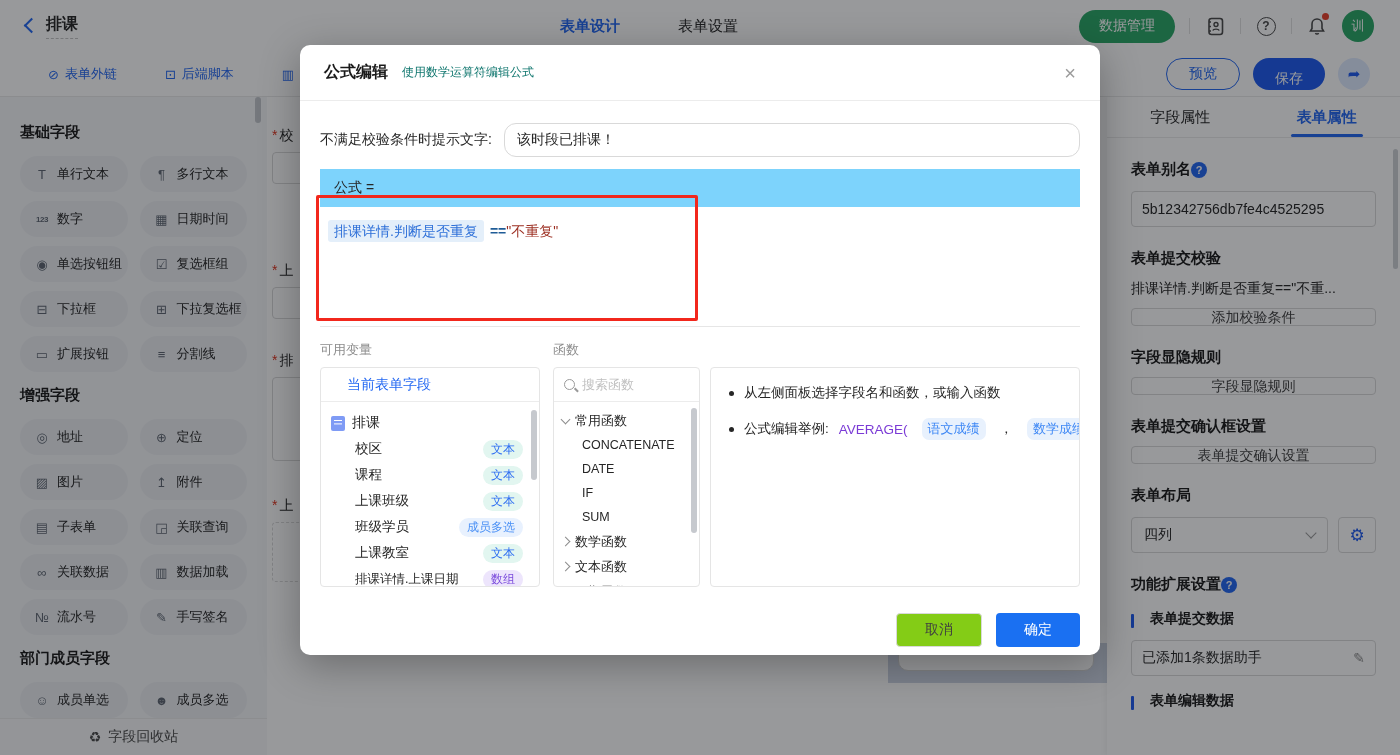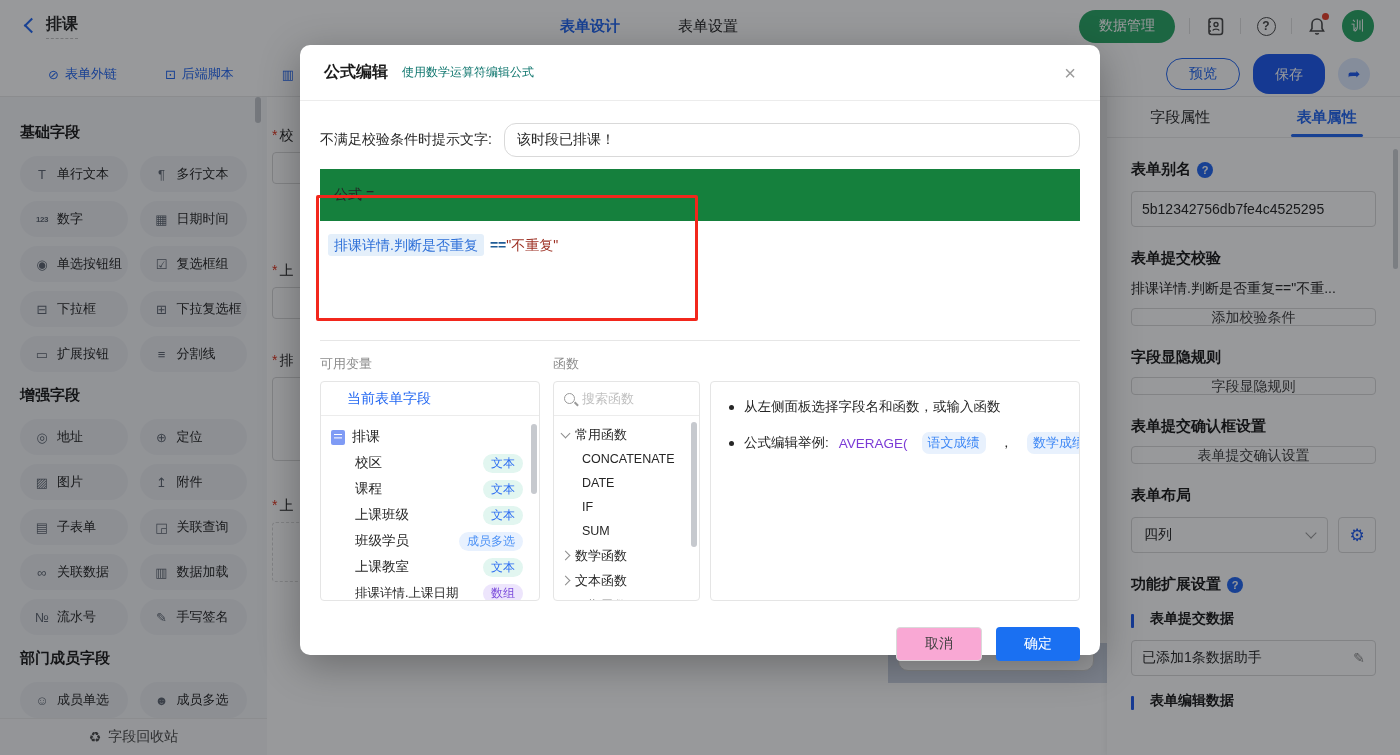--- a/index.html
+++ b/index.html
@@ -29,7 +29,7 @@
   .tb-item .g{font-size:13px}
   .tb-right{position:absolute;right:30px;display:flex;align-items:center;gap:13px}
   .btn-preview{height:32px;padding:0 22px;border-radius:16px;border:1px solid #2468f2;color:#2468f2;background:#fff;font-size:14px;cursor:pointer}
-  .btn-save{height:40px;padding:12px 22px;border-radius:16px;border:none;color:#fff;background:#1e5bf0;font-size:14px;cursor:pointer}
+  .btn-save{height:32px;padding:12px 22px;border-radius:16px;border:none;color:#fff;background:#1e5bf0;font-size:14px;cursor:pointer}
   .share-circ{width:32px;height:32px;border-radius:50%;background:#dfeaff;color:#1e5bf0;display:flex;align-items:center;justify-content:center;font-size:15px;cursor:pointer}
 
   

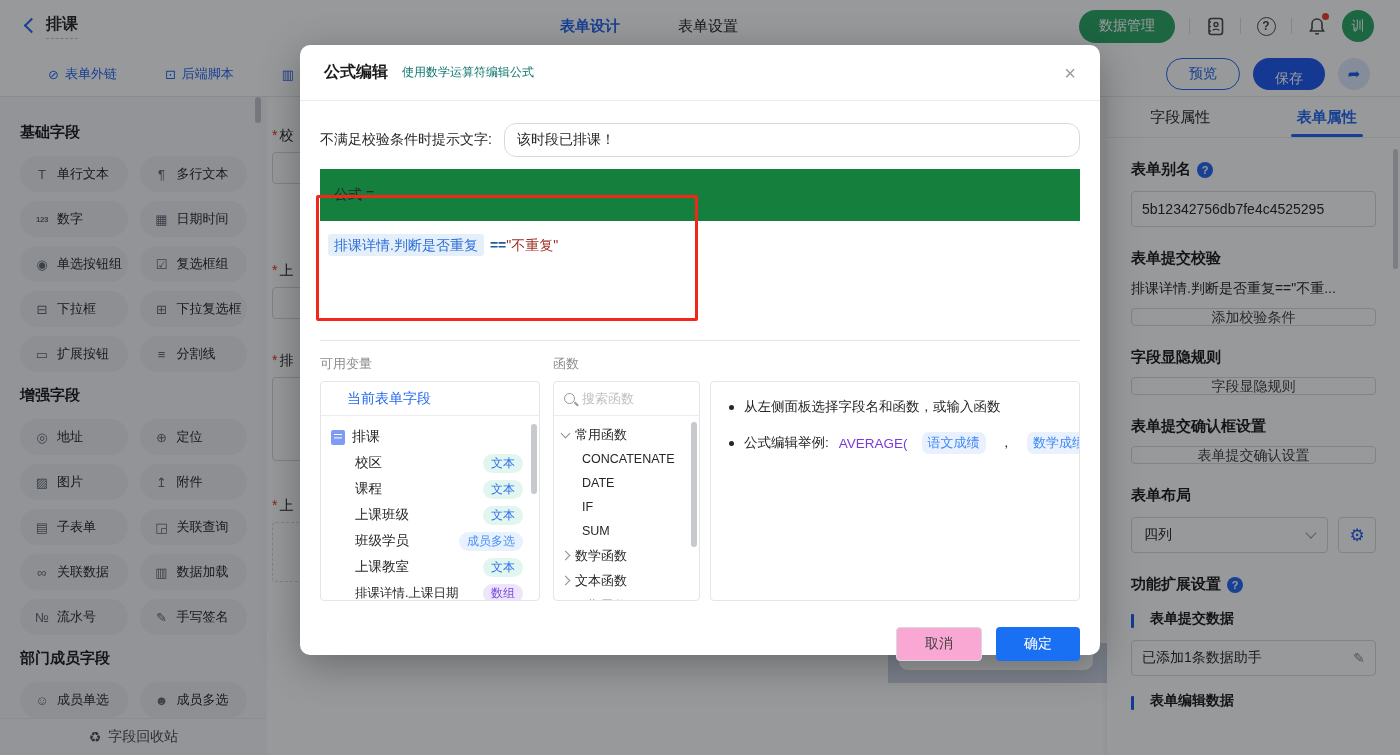--- a/index.html
+++ b/index.html
@@ -56,7 +56,7 @@
   .rtab{flex:1;display:flex;align-items:center;justify-content:center;font-size:15px;cursor:pointer;position:relative}
   .rtab.active{color:#2468f2;font-weight:bold}
   .rtab.active::after{content:"";position:absolute;bottom:0;left:50%;transform:translateX(-50%);width:72px;height:3px;background:#2468f2;border-radius:2px}
-  .rp-head{font-size:15px;font-weight:bold;color:#1a1a1a;margin-top:22px;display:flex;align-items:center;gap:6px}
+  .rp-head{font-size:15px;font-weight:bold;color:#1a1a1a;margin-top:22px;display:flex;align-items:center;}
   .qbadge{width:16px;height:16px;border-radius:50%;background:#2468f2;color:#fff;font-size:11px;display:flex;align-items:center;justify-content:center;font-weight:bold;cursor:pointer}
   .rp-input{margin-top:12px;height:36px;border:1px solid #d9d9d9;border-radius:4px;display:flex;align-items:center;padding:0 10px;font-size:14px;color:#262626;background:#fff;justify-content:space-between}
   .rp-text{margin-top:12px;font-size:14px;color:#262626;white-space:nowrap;overflow:hidden}

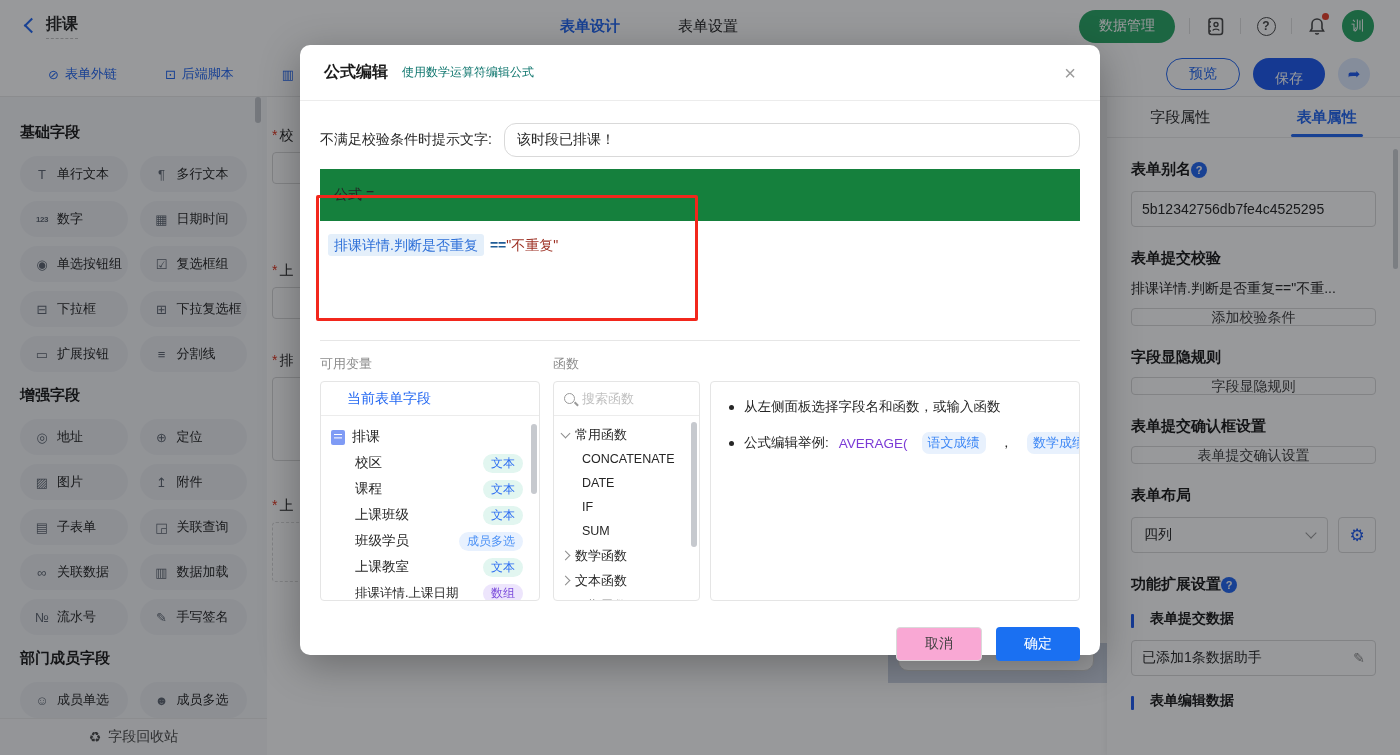--- a/index.html
+++ b/index.html
@@ -81,7 +81,7 @@
   .alert-row{display:flex;align-items:center;gap:12px;margin-top:22px}
   .alert-label{font-size:14px;color:#262626;white-space:nowrap}
   .alert-input{flex:1;height:34px;border:1px solid #d9d9d9;border-radius:12px;padding:0 12px;font-size:14px;color:#262626;outline:none;font-family:inherit}
-  .fx-bar{margin-top:12px;height:52px;background:#15803d;display:flex;align-items:center;padding:0 14px;font-size:14px;color:#262626}
+  .fx-bar{margin-top:12px;height:38px;background:#7dd3fc;display:flex;align-items:center;padding:0 14px;font-size:14px;color:#262626}
   .fx-area{height:120px;border-bottom:1px solid #e6e6e6;padding:16px 8px;cursor:text}
   .fx-chip{background:#e4effa;color:#2d6fd8;padding:3px 6px;border-radius:3px;font-size:14px}
   .fx-op{color:#1f5c97;font-size:14px;margin-left:6px;font-weight:bold}

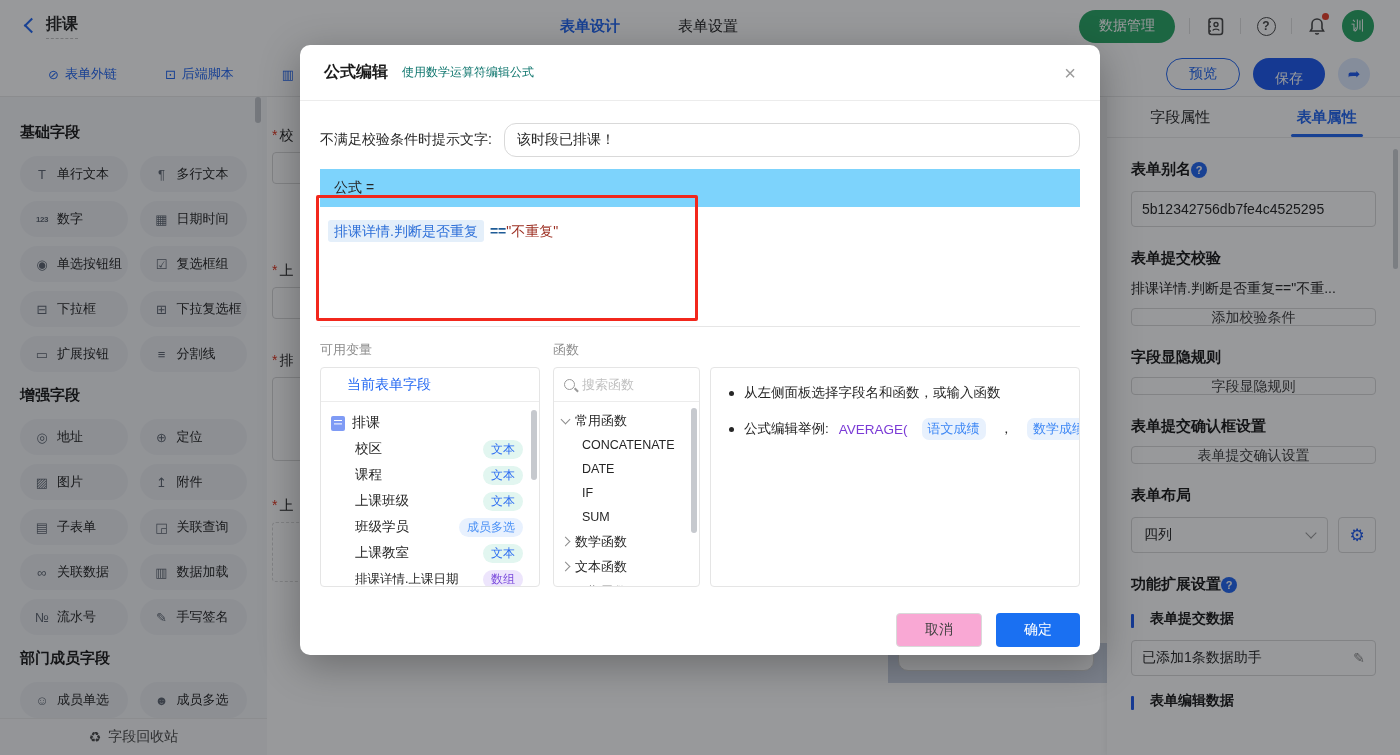--- a/index.html
+++ b/index.html
@@ -122,7 +122,7 @@
   .tip-fn{color:#7b3bd6}
   .tip-chip{background:#e8f1fd;color:#3d87f5;padding:2px 6px;border-radius:7px;font-size:13px;margin:0 4px}
   .m-foot{display:flex;justify-content:flex-end;gap:14px;margin-top:26px}
-  .btn-cancel{width:86px;height:34px;border:1px solid #d9d9d9;border-radius:4px;background:#f9a8d4;font-size:14px;color:#404040;cursor:pointer}
+  .btn-cancel{width:86px;height:34px;border:1px solid #d9d9d9;border-radius:4px;background:#84cc16;font-size:14px;color:#404040;cursor:pointer}
   .btn-ok{width:84px;height:34px;border:none;border-radius:4px;background:#1a70f2;color:#fff;font-size:14px;cursor:pointer}
 </style>
 </head>

